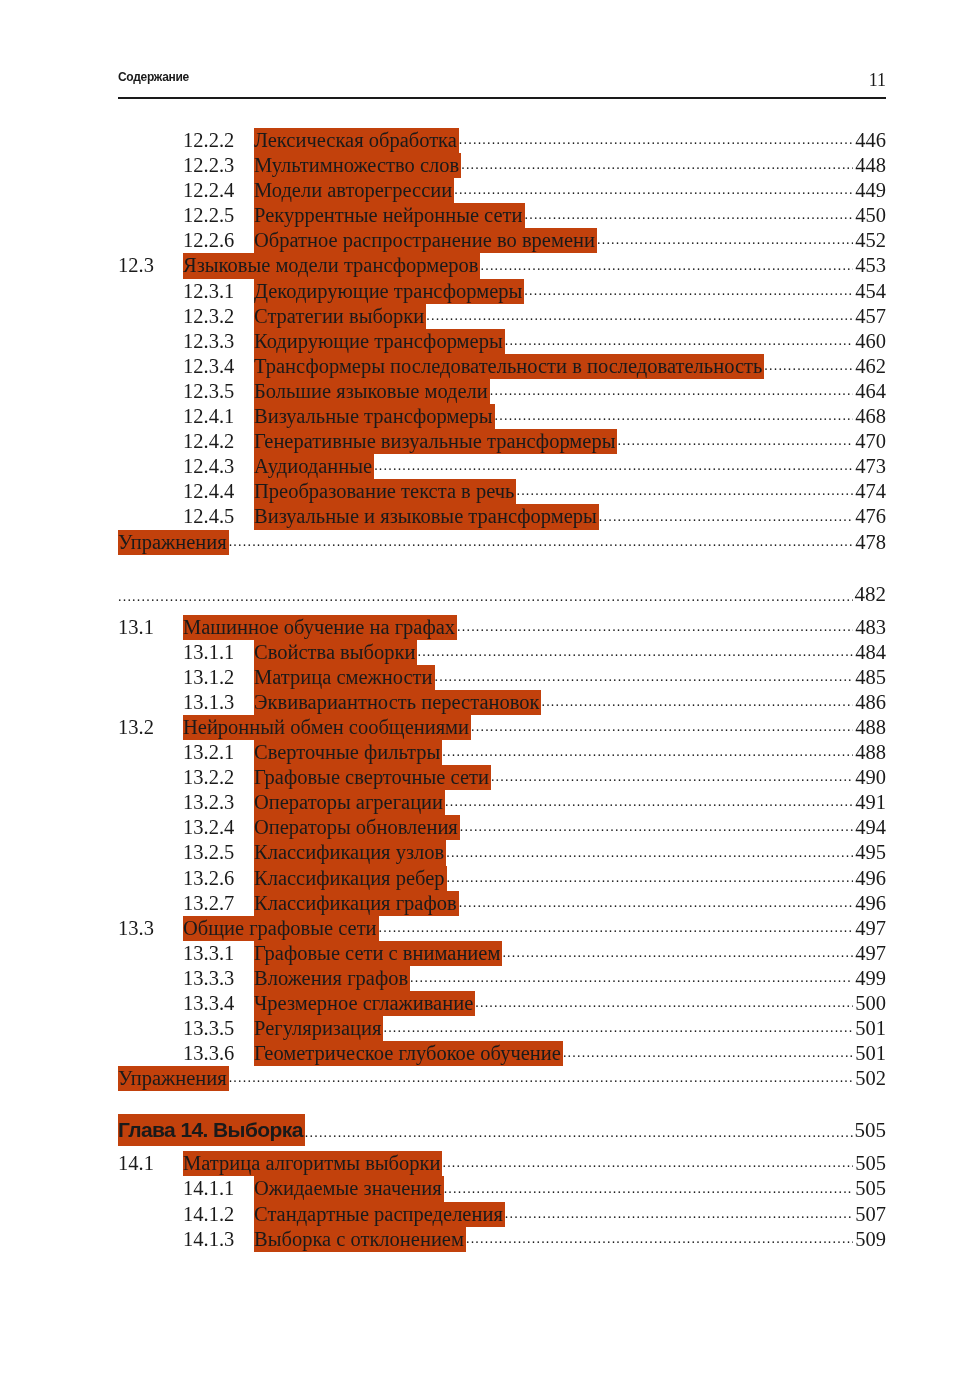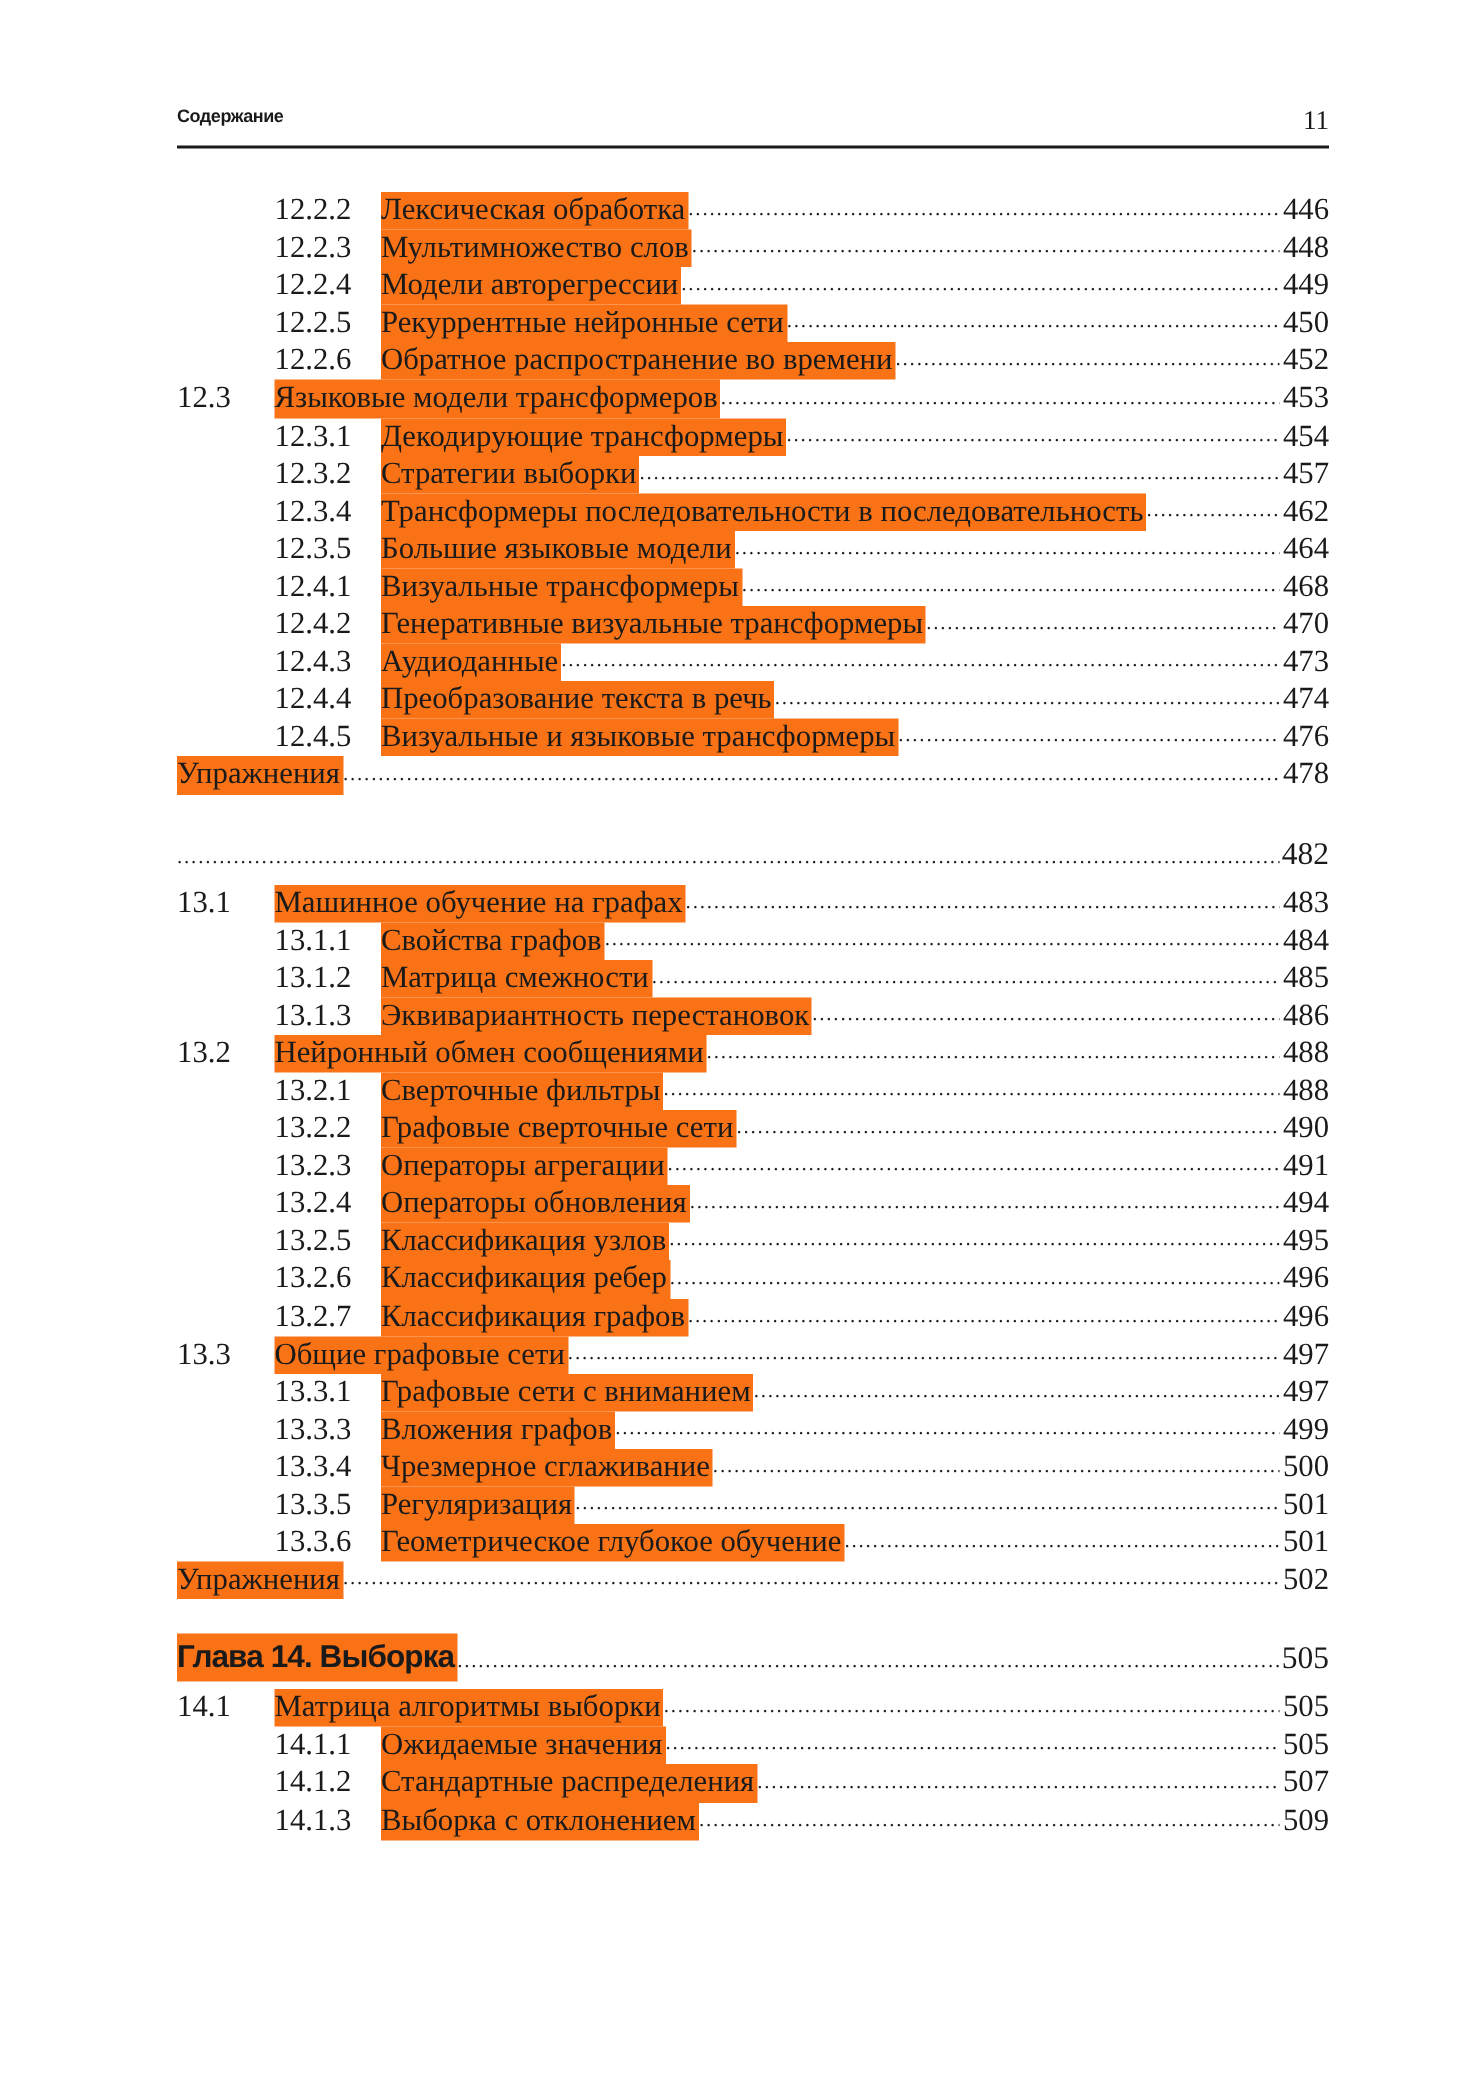--- a/index.html
+++ b/index.html
@@ -14,7 +14,7 @@
   .row.sec .num { width:65px; }
   .row.sub { padding-left:65px; }
   .row.sub .num { width:71px; }
-  .row .label { flex:none; background:#f97316; padding-right:2px; }
+  .row .label { flex:none; background:#c2410c; padding-right:2px; }
   .row .dots { flex:1 1 auto; overflow:hidden; position:relative; }
   .row .dots::after { content:"................................................................................................................................................................................................................................"; position:absolute; left:0; bottom:6px; line-height:1; font-size:14px; letter-spacing:1.2px; color:#1a1a1a; }
   .row .page { flex:none; padding-left:2px; }

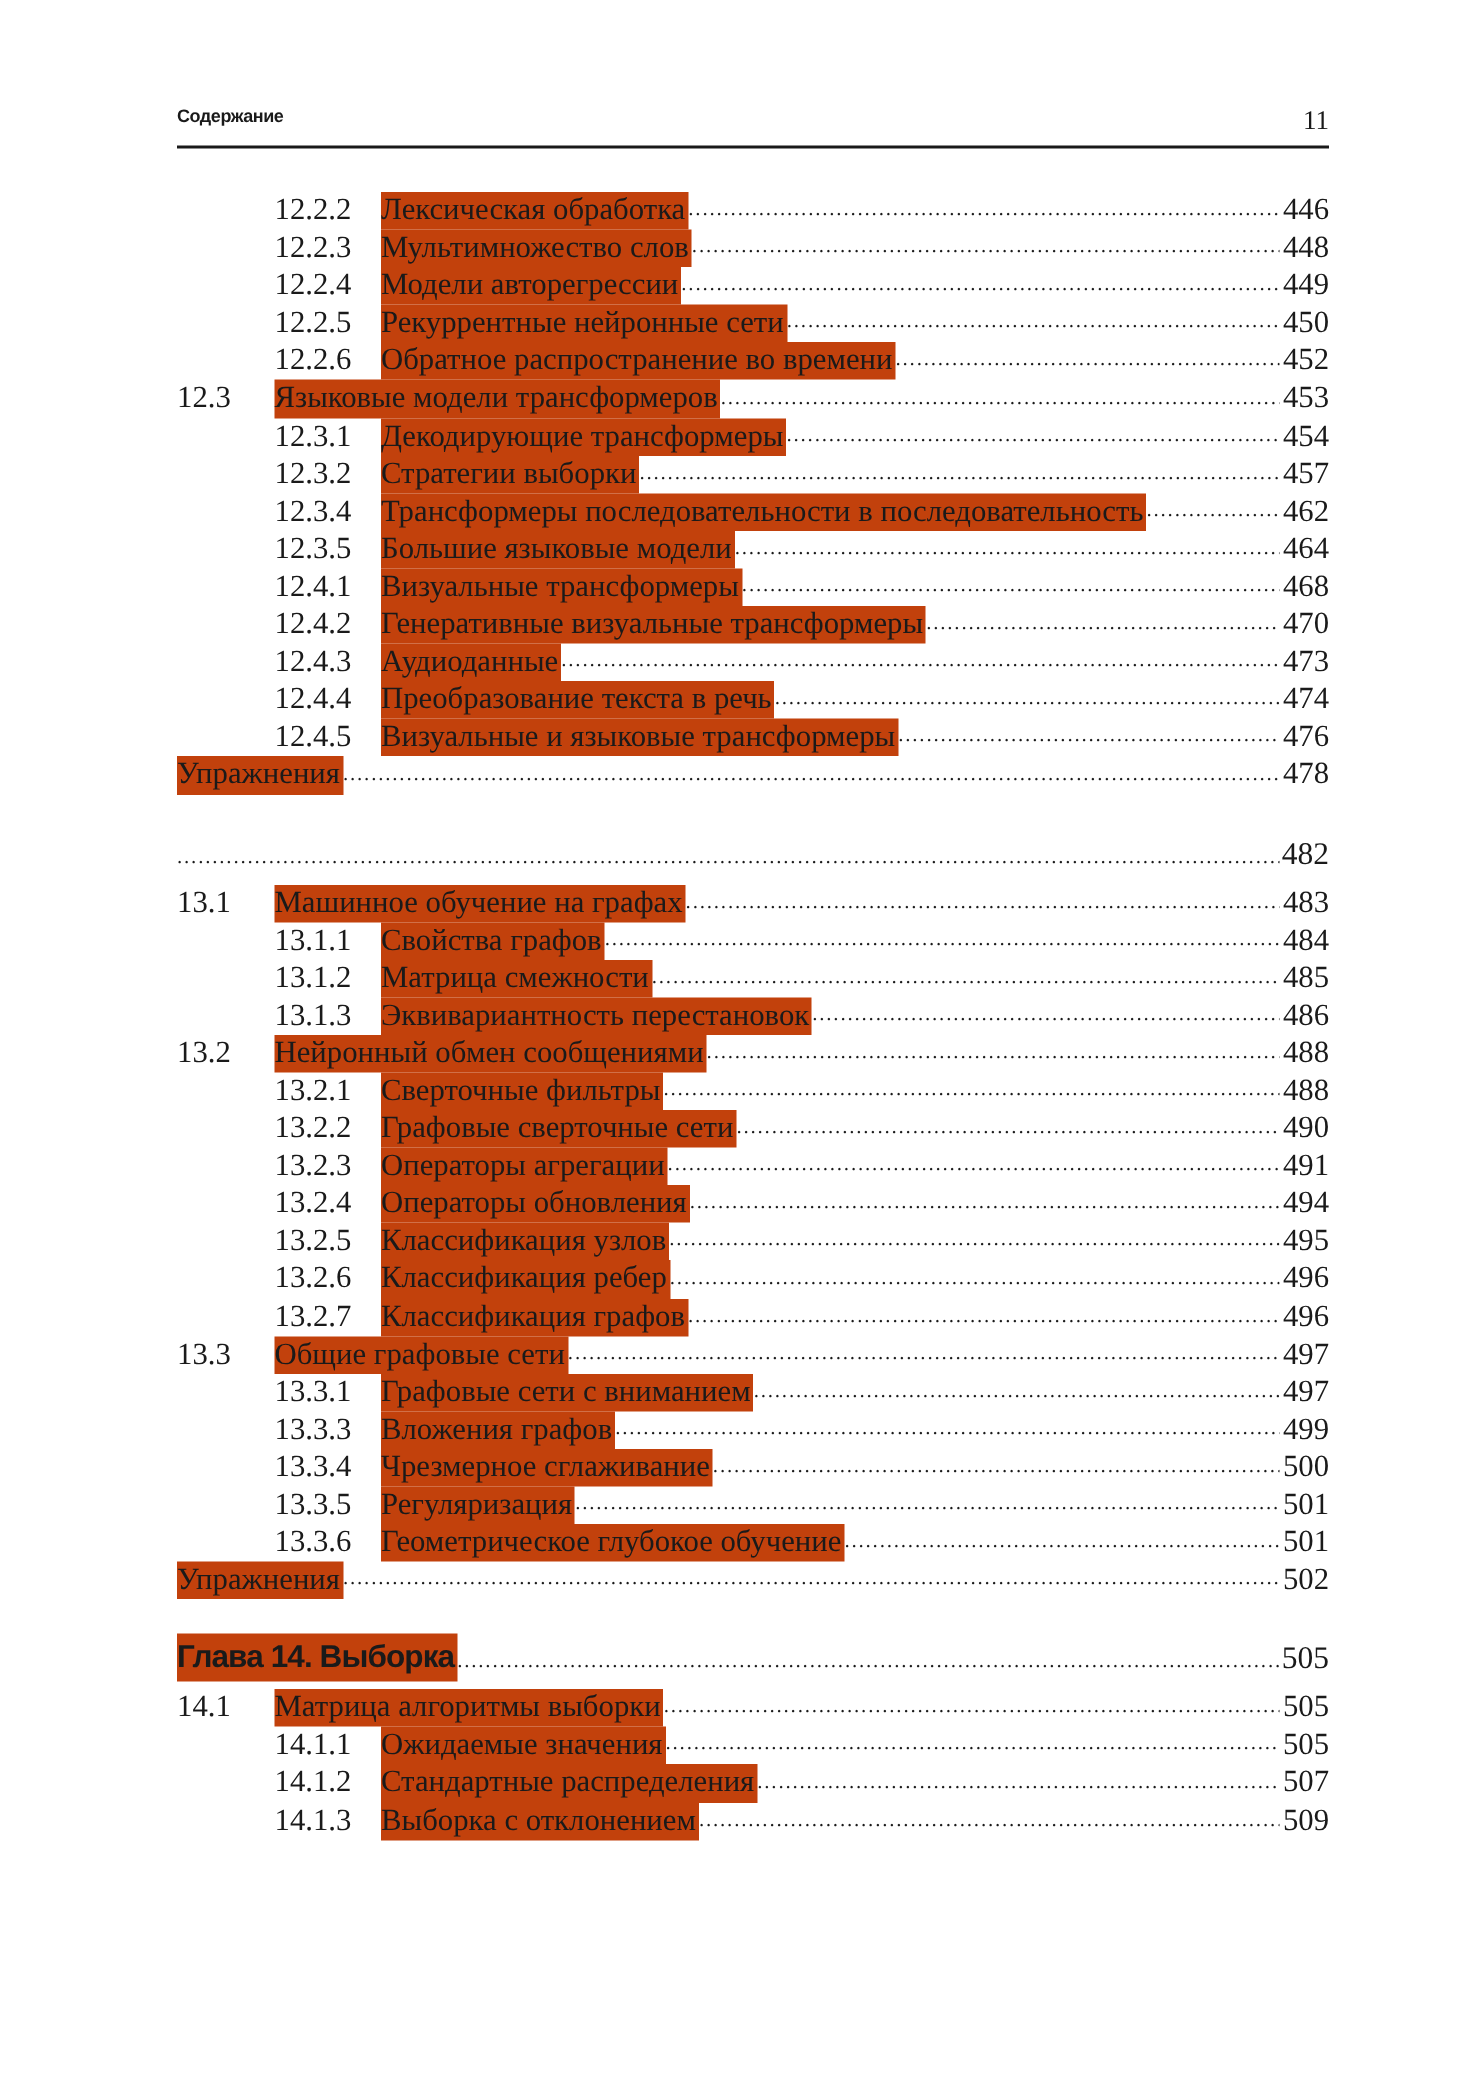--- a/index.html
+++ b/index.html
@@ -81,6 +81,12 @@
       <span class="page">457</span>
     </div>
     <div class="row sub">
+      <span class="num">12.3.3</span>
+      <span class="label">Кодирующие трансформеры</span>
+      <span class="dots"></span>
+      <span class="page">460</span>
+    </div>
+    <div class="row sub">
       <span class="num">12.3.4</span>
       <span class="label">Трансформеры последовательности в последовательность</span>
       <span class="dots"></span>

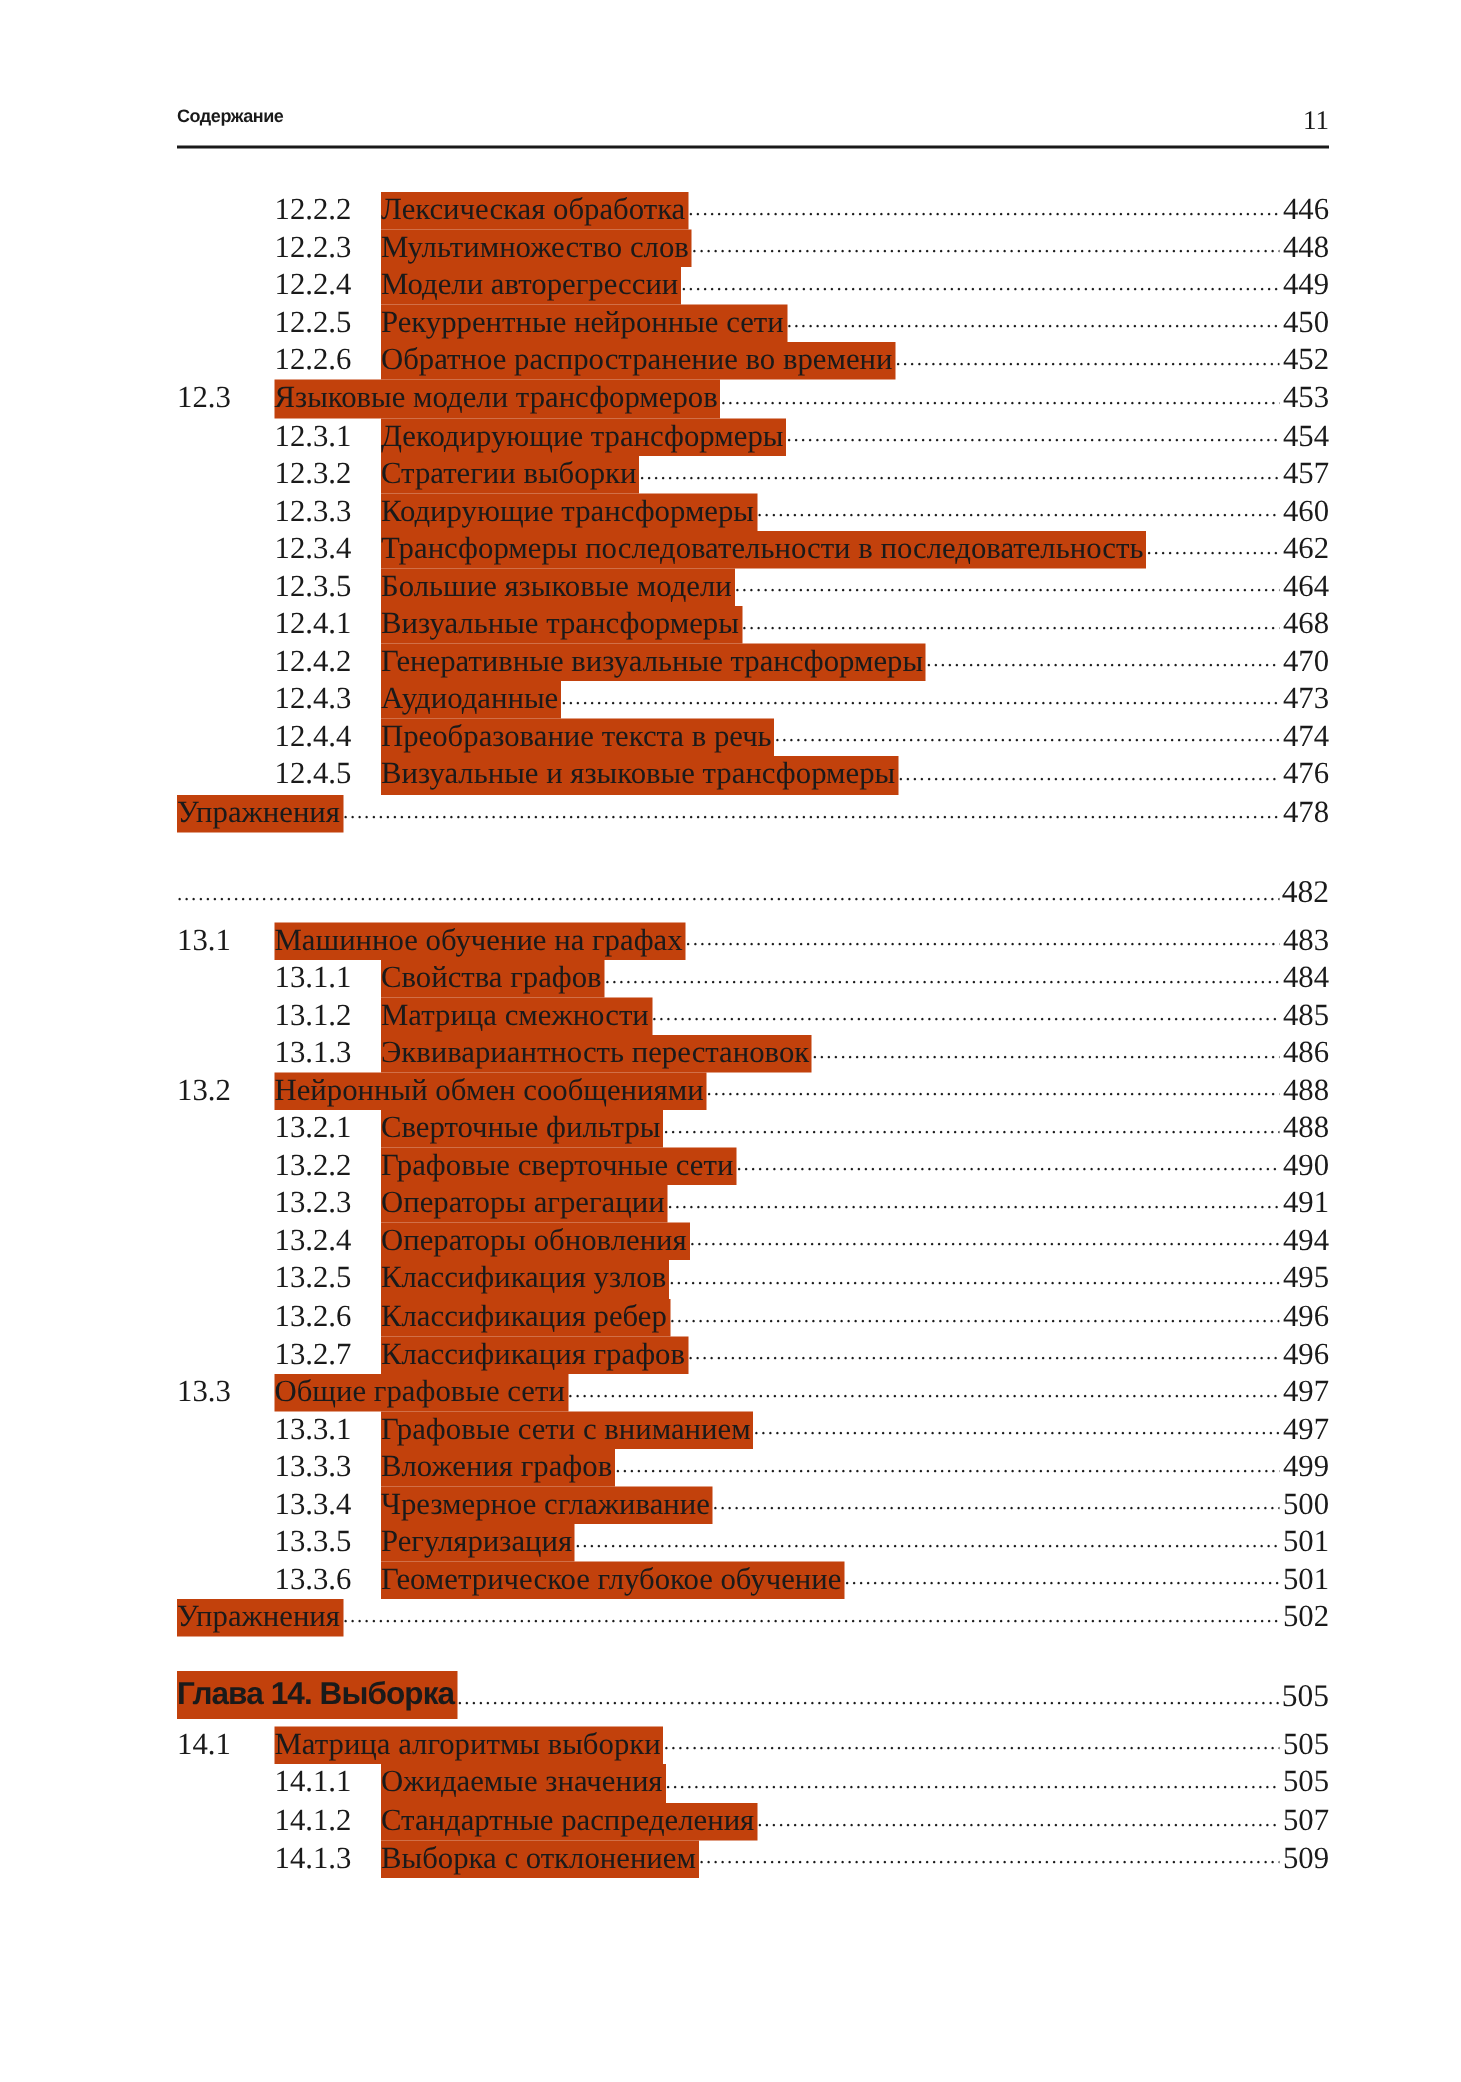--- a/index.html
+++ b/index.html
@@ -145,7 +145,7 @@
     </div>
     <div class="row sub">
       <span class="num">13.1.1</span>
-      <span class="label">Свойства графов</span>
+      <span class="label">Свойства выборки</span>
       <span class="dots"></span>
       <span class="page">484</span>
     </div>

